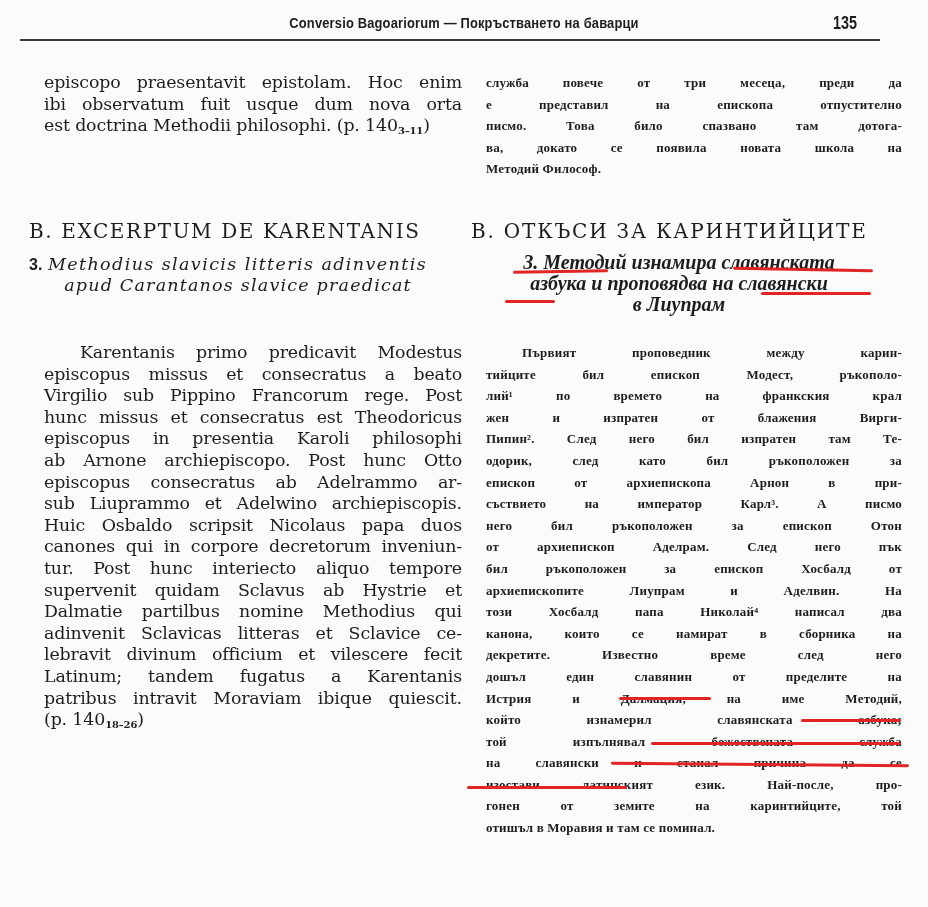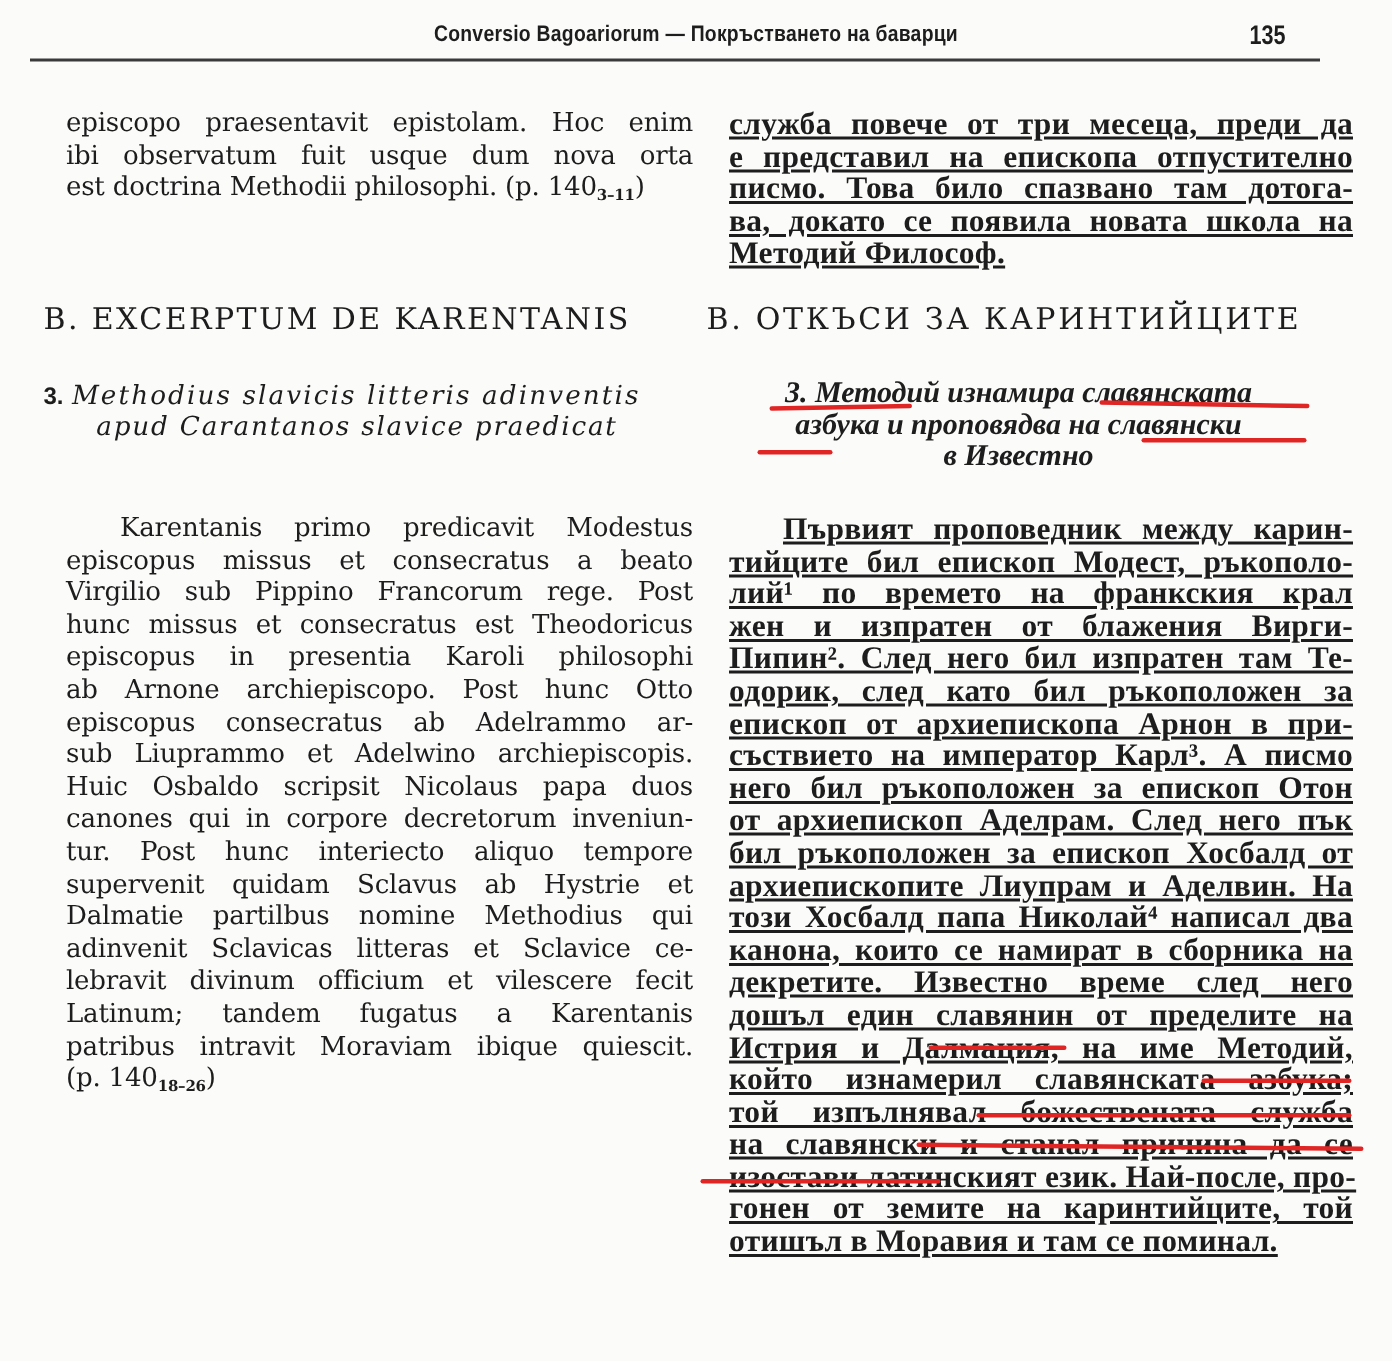--- a/index.html
+++ b/index.html
@@ -33,7 +33,7 @@
     letter-spacing: -0.15px;
     margin-left: 15px;
   }
-  .para.cyr { font-family: "Liberation Serif", serif; font-size: 21px; font-weight: bold; letter-spacing: 0.2px; text-decoration: underline; }
+  .para.cyr { font-family: "Liberation Serif", serif; font-size: 13px; font-weight: bold; letter-spacing: 0.2px; }
   .para .line { display: block; text-align: justify; text-align-last: justify; white-space: nowrap; }
   .para .line.last { text-align-last: left; }
   .section-title {

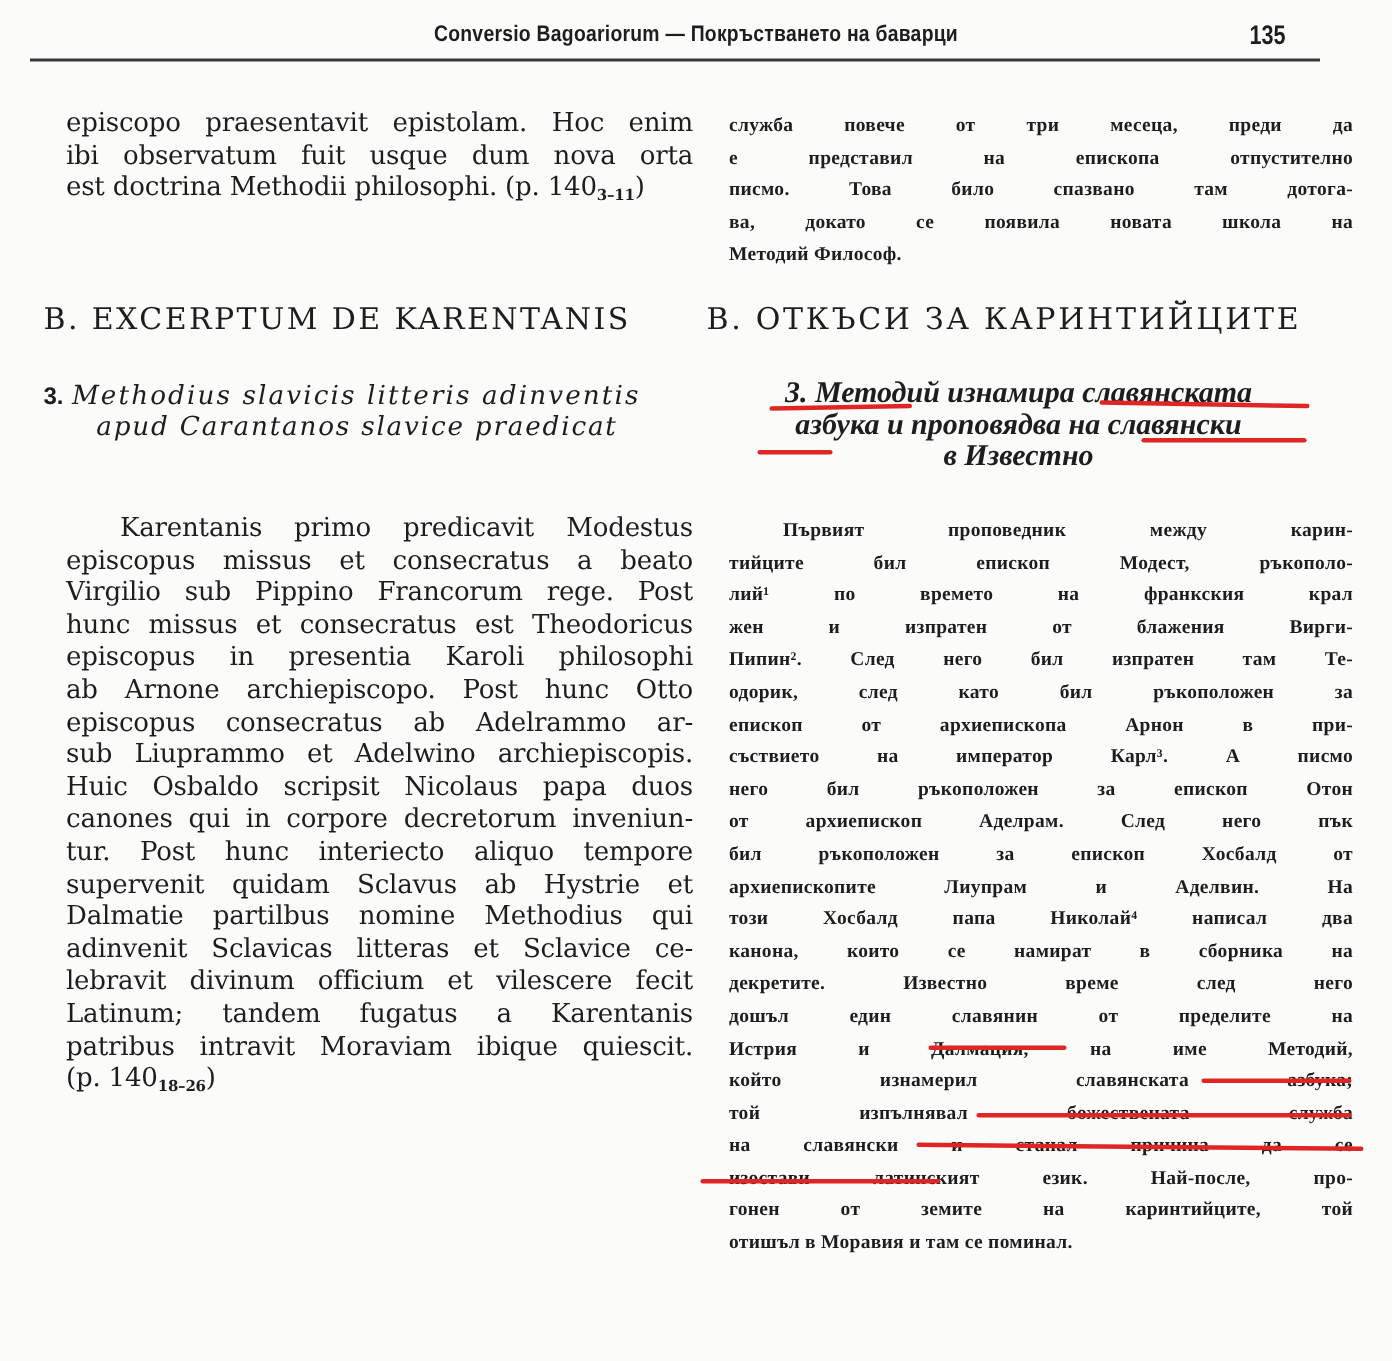--- a/index.html
+++ b/index.html
@@ -37,7 +37,7 @@
   .para .line { display: block; text-align: justify; text-align-last: justify; white-space: nowrap; }
   .para .line.last { text-align-last: left; }
   .section-title {
-    position: absolute; font-size: 20px; letter-spacing: 1.6px; white-space: nowrap;
+    position: absolute; font-size: 20px; letter-spacing: 1.6px; white-space: nowrap; margin-top: 19px;
   }
   .subtitle {
     position: absolute; font-style: italic; font-size: 17.5px; line-height: 21px; text-align: center;

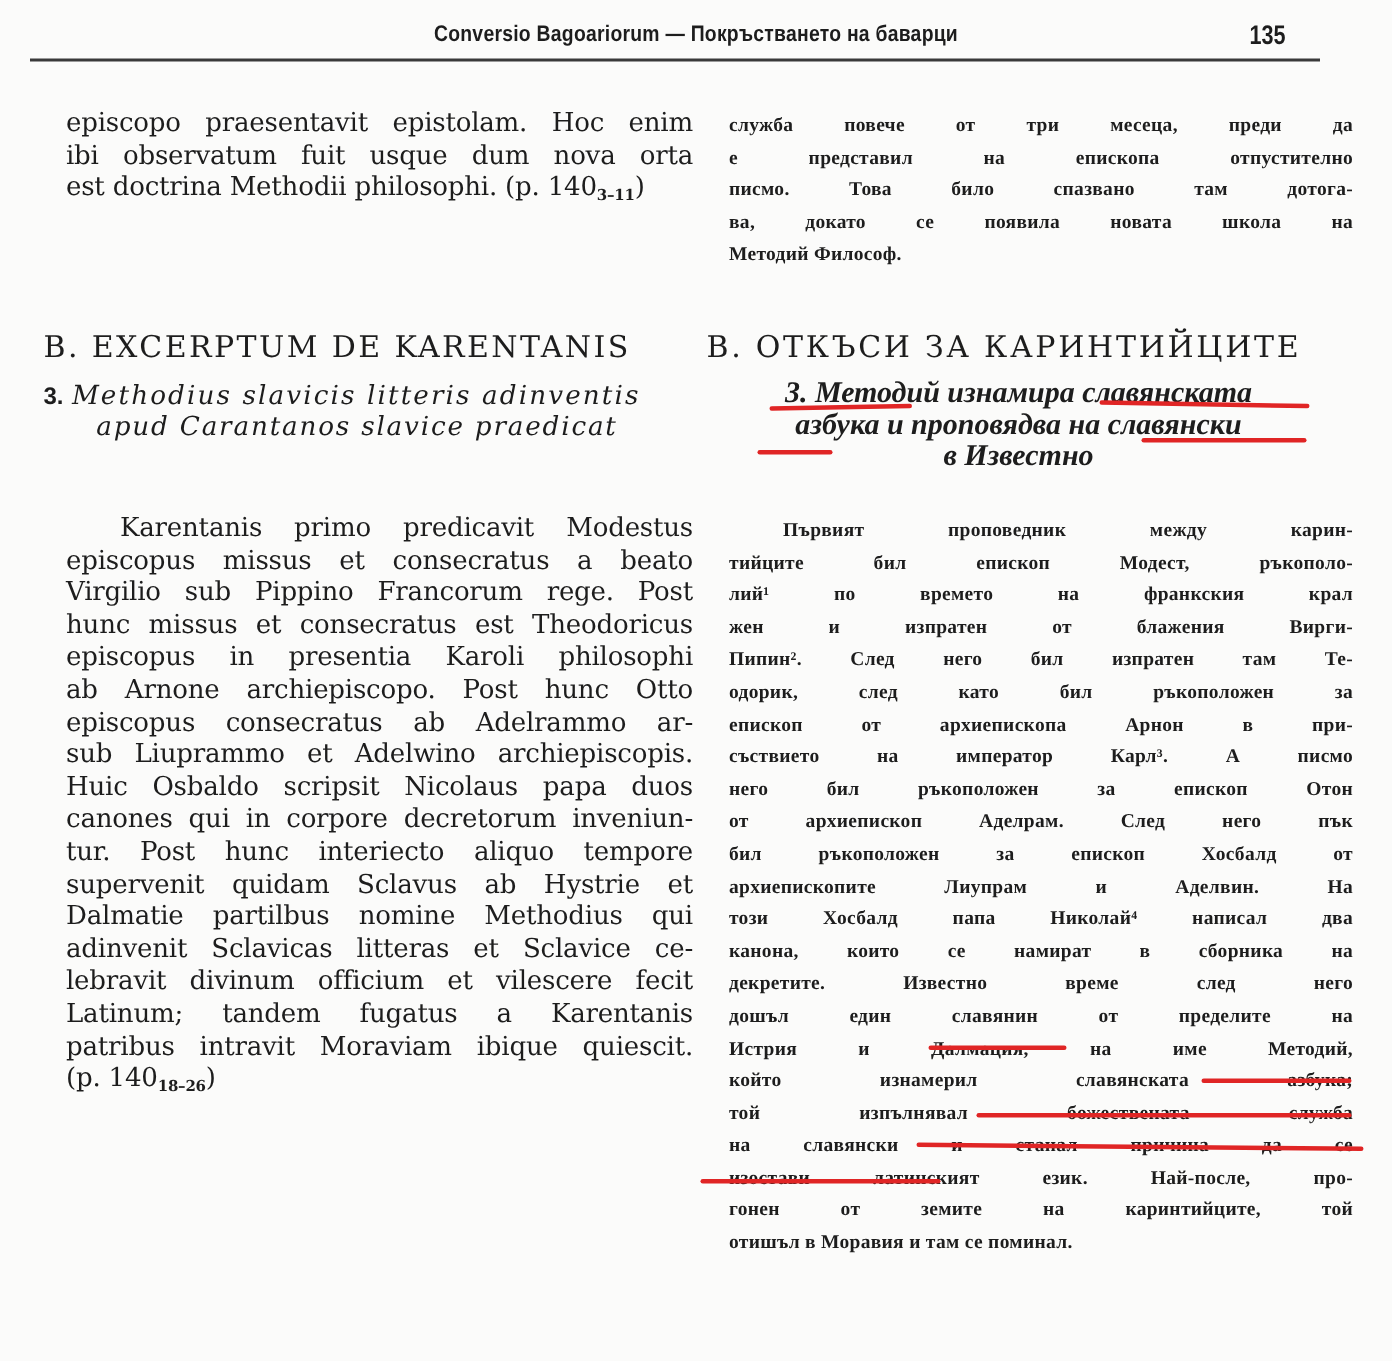--- a/index.html
+++ b/index.html
@@ -108,7 +108,7 @@
   <div class="subtitle cyr" style="top:252px; left:0; width:416px;">
     <span style="display:block;">3. Методий изнамира славянската</span>
     <span style="display:block;">азбука и проповядва на славянски</span>
-    <span style="display:block;">в Известно</span>
+    <span style="display:block;">в Лиупрам</span>
   </div>
 
   <div class="mark" style="top:270px; left:42px; width:95px; transform:rotate(-1deg);"></div>

